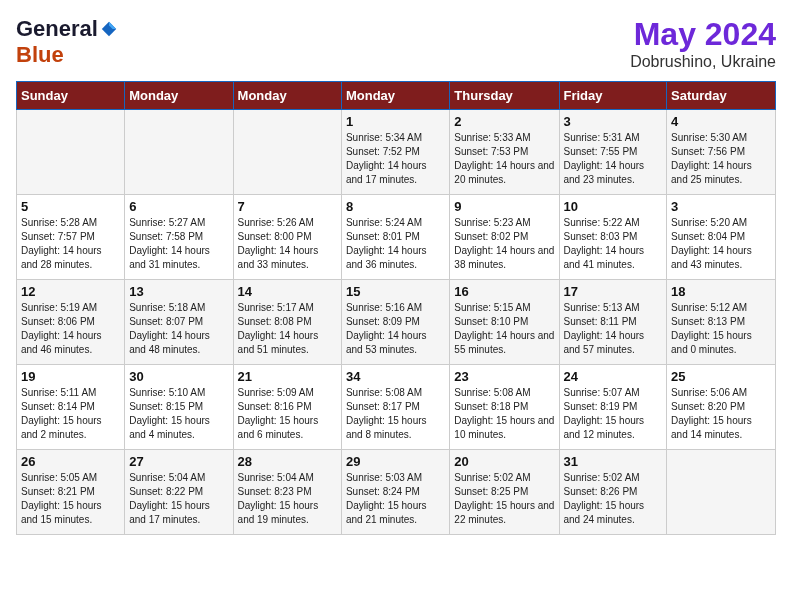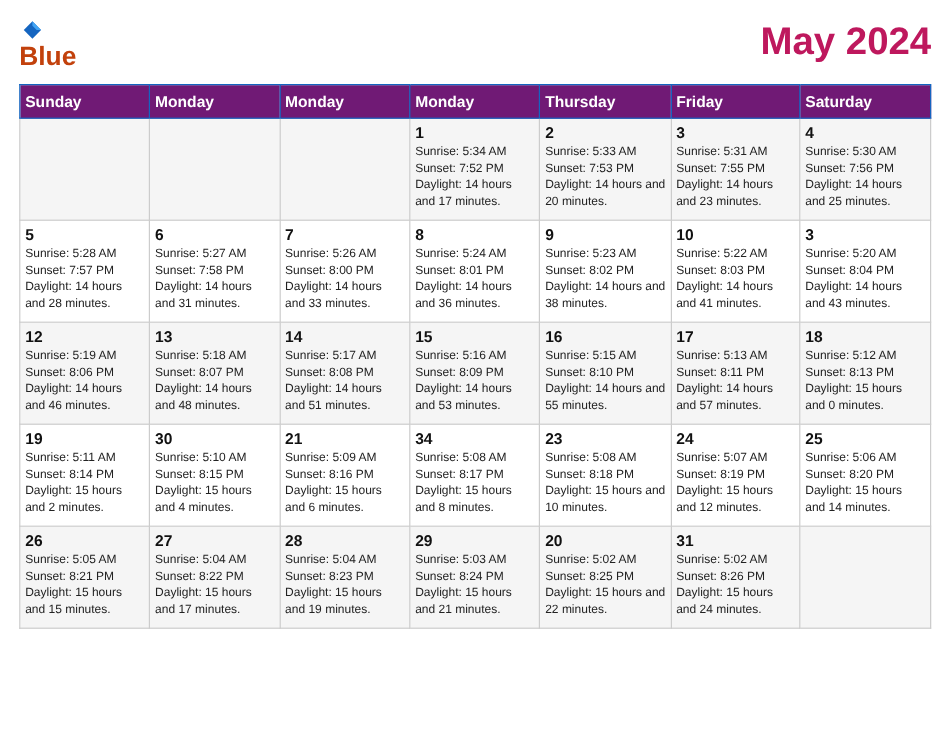--- a/index.html
+++ b/index.html
@@ -96,6 +96,7 @@
   <div class="logo">
     <div class="logo-text">
       <span style="display:flex;align-items:center;">
+        <span class="logo-general">General</span>
         <svg class="logo-icon" viewBox="0 0 20 20">
           <polygon points="10,2 18,10 10,18 2,10" fill="#1565c0"></polygon>
           <polygon points="10,2 18,10 14,10 10,6" fill="#42a5f5"></polygon>

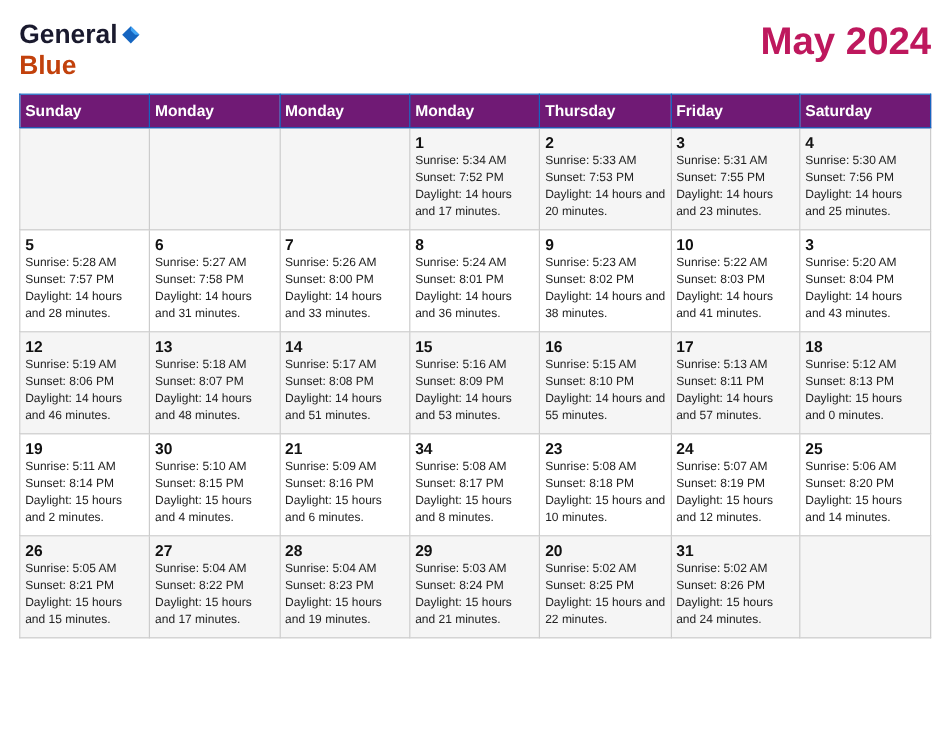--- a/index.html
+++ b/index.html
@@ -39,7 +39,7 @@
     .title-block h1 {
       font-size: 32px;
       font-weight: bold;
-      color: #be185d;
+      color: #6d28d9;
     }
     .title-block h2 {
       font-size: 16px;

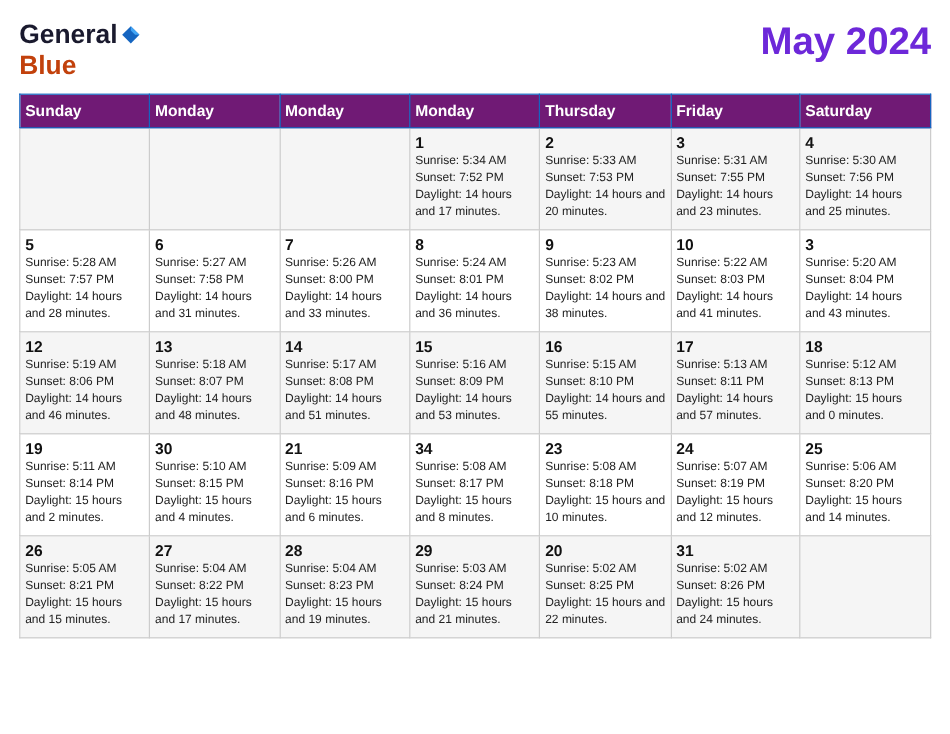--- a/index.html
+++ b/index.html
@@ -107,6 +107,7 @@
   </div>
   <div class="title-block">
     <h1>May 2024</h1>
+    <h2>Dobrushino, Ukraine</h2>
   </div>
 </div>
 

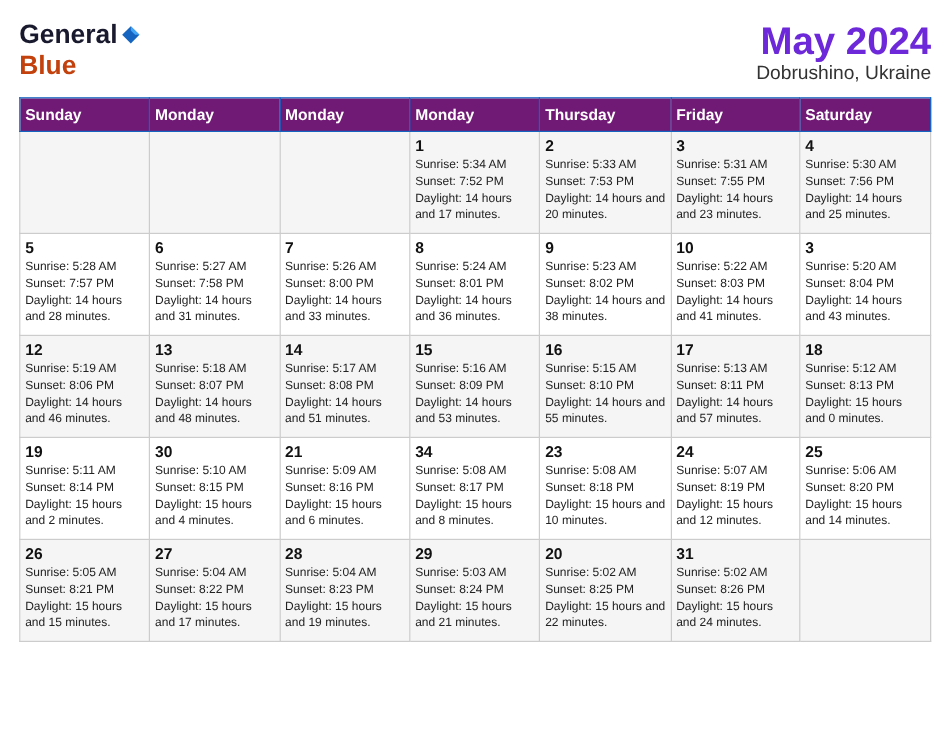--- a/index.html
+++ b/index.html
@@ -52,7 +52,7 @@
       font-size: 11px;
     }
     .calendar thead tr th {
-      background-color: #701a75;
+      background-color: #7f1d1d;
       color: #fff;
       padding: 6px 4px;
       text-align: left;

